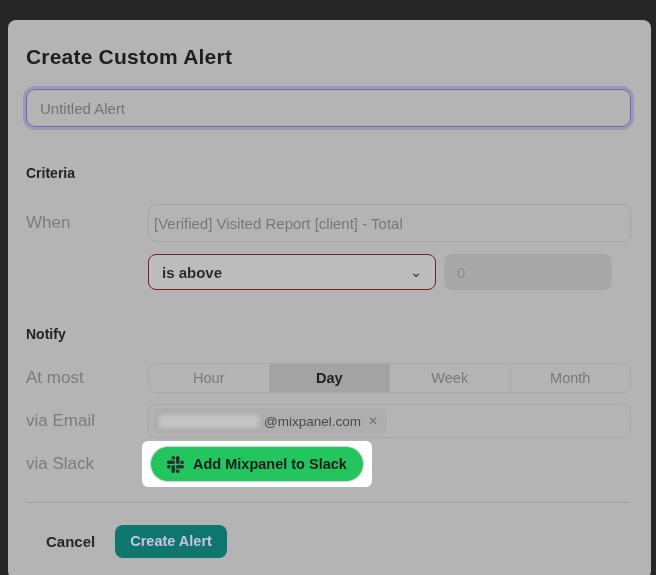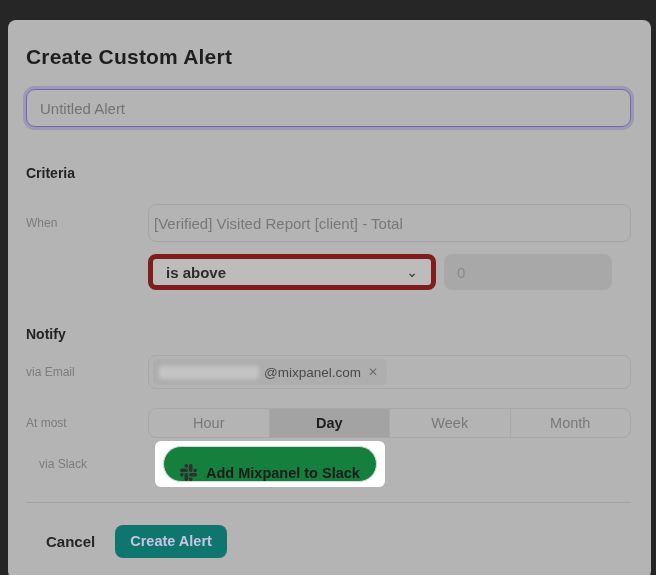--- a/index.html
+++ b/index.html
@@ -42,7 +42,7 @@
   .row { display:flex; align-items:center; }
   .row-label {
     flex:0 0 122px; width:122px;
-    font-size:12px; color:#7c7c7c;
+    font-size:17px; color:#7c7c7c;
   }
 
   .when-row { margin-top:21px; }

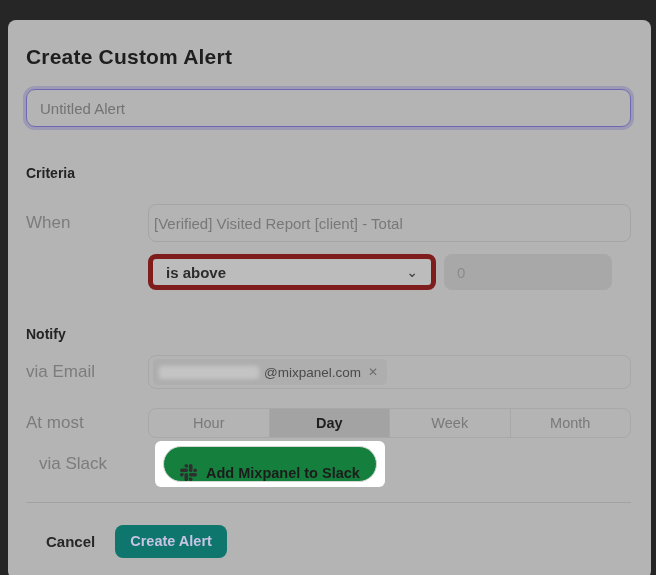--- a/index.html
+++ b/index.html
@@ -57,7 +57,7 @@
   .operator-row { margin-top:12px; }
   .operator-select {
     width:288px; height:36px;
-    background:#bcbcbc; border:5px solid #7f1d1d; border-radius:8px;
+    background:#bcbcbc; border:1px solid #7f1d1d; border-radius:8px;
     display:flex; align-items:center; justify-content:space-between;
     padding:0 13px; font-size:15px; font-weight:600; color:#2c2c2c;
     cursor:pointer;

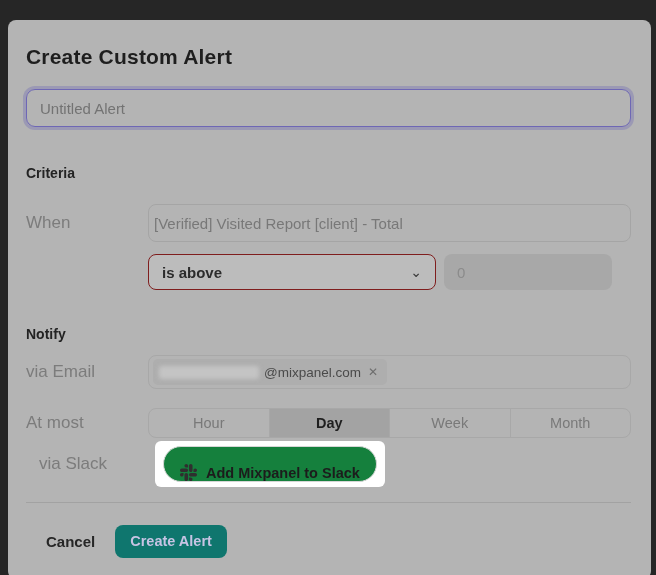--- a/index.html
+++ b/index.html
@@ -166,6 +166,16 @@
 
     <h2 class="section-heading notify-heading">Notify</h2>
 
+    <div class="row atmost-row">
+      <div class="row-label">At most</div>
+      <div class="segmented">
+        <button class="segment">Hour</button>
+        <button class="segment selected">Day</button>
+        <button class="segment">Week</button>
+        <button class="segment">Month</button>
+      </div>
+    </div>
+
     <div class="row email-row">
       <div class="row-label">via Email</div>
       <div class="email-box">
@@ -174,16 +184,6 @@
           <span class="chip-domain">@mixpanel.com</span>
           <span class="chip-x">✕</span>
         </div>
-      </div>
-    </div>
-
-    <div class="row atmost-row">
-      <div class="row-label">At most</div>
-      <div class="segmented">
-        <button class="segment">Hour</button>
-        <button class="segment selected">Day</button>
-        <button class="segment">Week</button>
-        <button class="segment">Month</button>
       </div>
     </div>
 

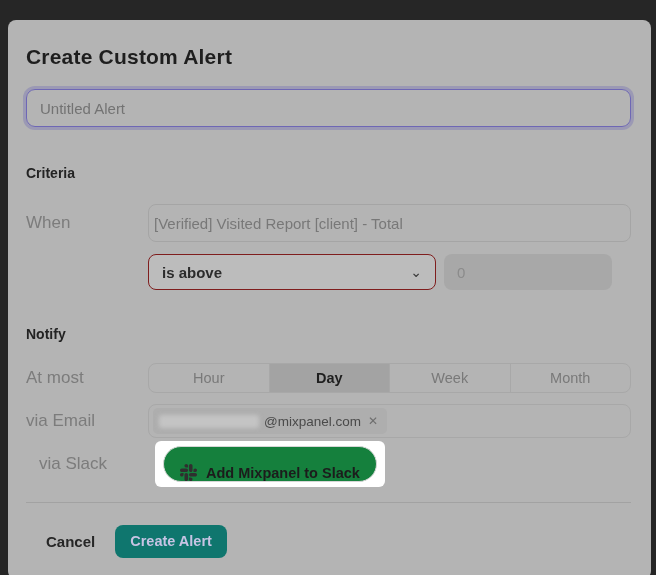--- a/index.html
+++ b/index.html
@@ -102,7 +102,7 @@
   .chip-domain { font-size:13.5px; color:#4a4a4a; }
   .chip-x { font-size:12px; color:#6e6e6e; margin-left:7px; cursor:pointer; }
 
-  .slack-row { margin-top:3px;margin-left:13px; }
+  .slack-row { margin-top:3px; }
   .spotlight {
     background:#ffffff; border-radius:6px; padding:5px 8px;
     margin-left:-6px;

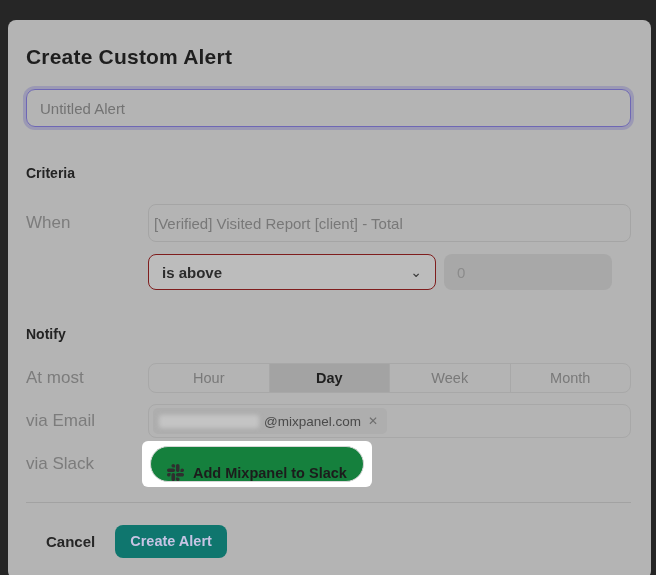--- a/index.html
+++ b/index.html
@@ -109,9 +109,9 @@
     display:inline-flex;
   }
   .slack-btn {
-    display:flex; align-items:flex-end; gap:9px;
+    display:flex; align-items:center; gap:9px;
     height:36px; padding:0 16px;
-    background:#15803d; border:1px solid #d6d6d6; border-radius:18px;
+    background:#22c55e; border:1px solid #d6d6d6; border-radius:18px;
     font-size:14.5px; font-weight:700; color:#1c1c1c; cursor:pointer;
     font-family:"Liberation Sans", sans-serif;
   }

